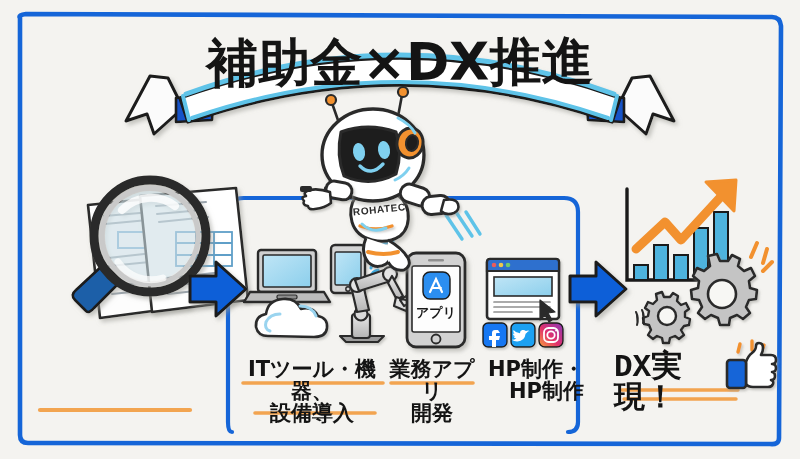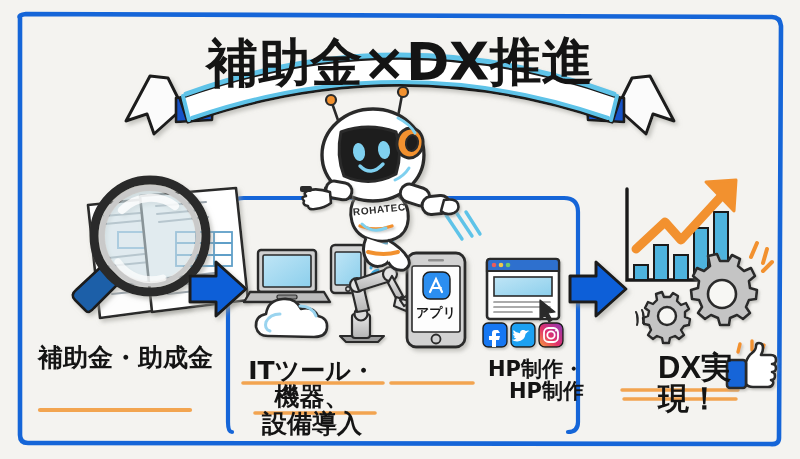--- a/index.html
+++ b/index.html
@@ -346,7 +346,6 @@
 
   <div class="abs jp" style="left:18px;top:345px;width:215px;text-align:center;line-height:1.05;
               font-size:25px;font-weight:bold;color:#141414;font-family:'DejaVu Sans',sans-serif;">
-    <div>補助金・助成金</div>
   </div>
 
   <div class="abs jp" style="left:236px;top:358px;width:152px;text-align:center;line-height:1.05;

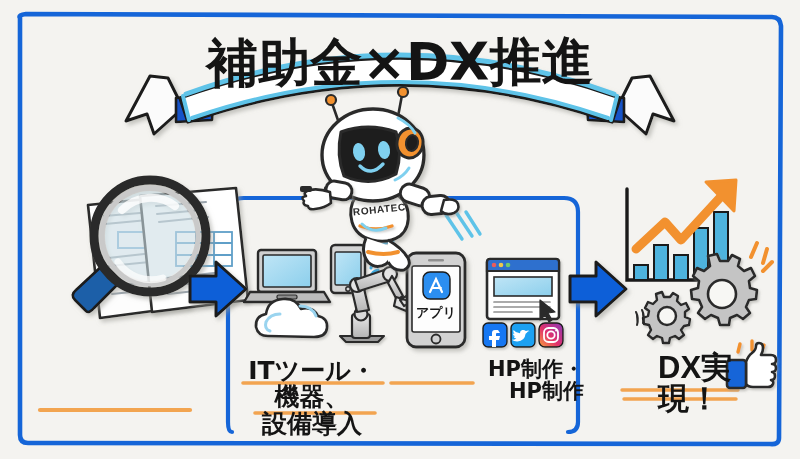--- a/index.html
+++ b/index.html
@@ -349,7 +349,7 @@
   </div>
 
   <div class="abs jp" style="left:236px;top:358px;width:152px;text-align:center;line-height:1.05;
-              font-size:25px;font-weight:bold;color:#141414;font-family:'DejaVu Sans',sans-serif;">
+              font-size:21px;font-weight:bold;color:#141414;font-family:'DejaVu Sans',sans-serif;">
     <div>ITツール・機器、</div>
     <div>設備導入</div>
   </div>

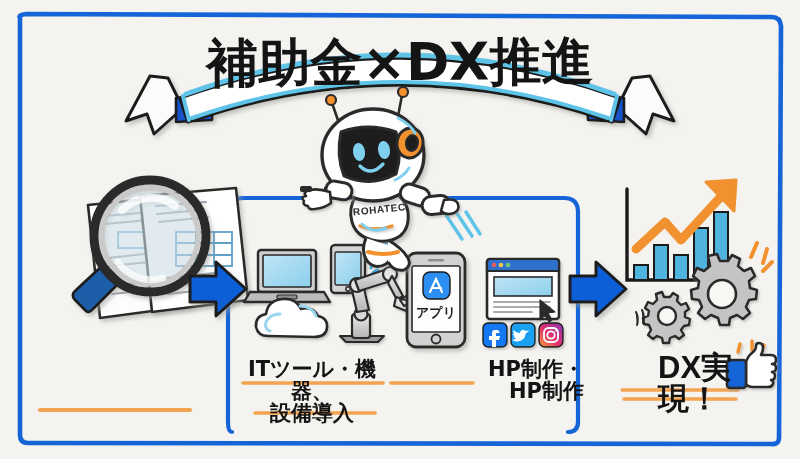--- a/index.html
+++ b/index.html
@@ -354,6 +354,11 @@
     <div>設備導入</div>
   </div>
 
+  <div class="abs jp" style="left:386px;top:358px;width:92px;text-align:center;line-height:1.05;
+              font-size:21px;font-weight:bold;color:#141414;font-family:'DejaVu Sans',sans-serif;">
+    <div>業務アプリ</div>
+    <div>開発</div>
+  </div>
 
   <div class="abs jp" style="left:480px;top:358px;width:104px;text-align:right;line-height:1.05;
               font-size:21px;font-weight:bold;color:#141414;font-family:'DejaVu Sans',sans-serif;">

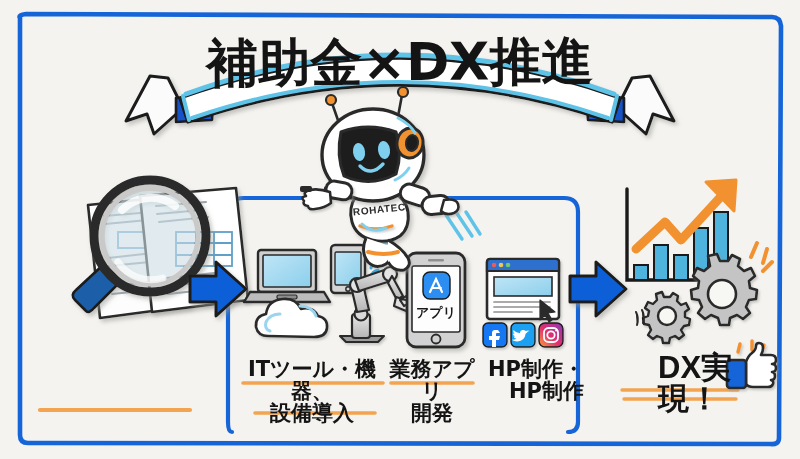--- a/index.html
+++ b/index.html
@@ -367,7 +367,7 @@
   </div>
 
   <div class="abs jp" style="left:614px;top:352px;width:130px;text-align:left;line-height:1.0;
-              font-size:31px;font-weight:bold;color:#141414;font-family:Liberation Sans, sans-serif;margin-left:44px;">
+              font-size:31px;font-weight:bold;color:#141414;font-family:Liberation Mono, monospace;">
     <div>DX実現！</div>
   </div>
 

